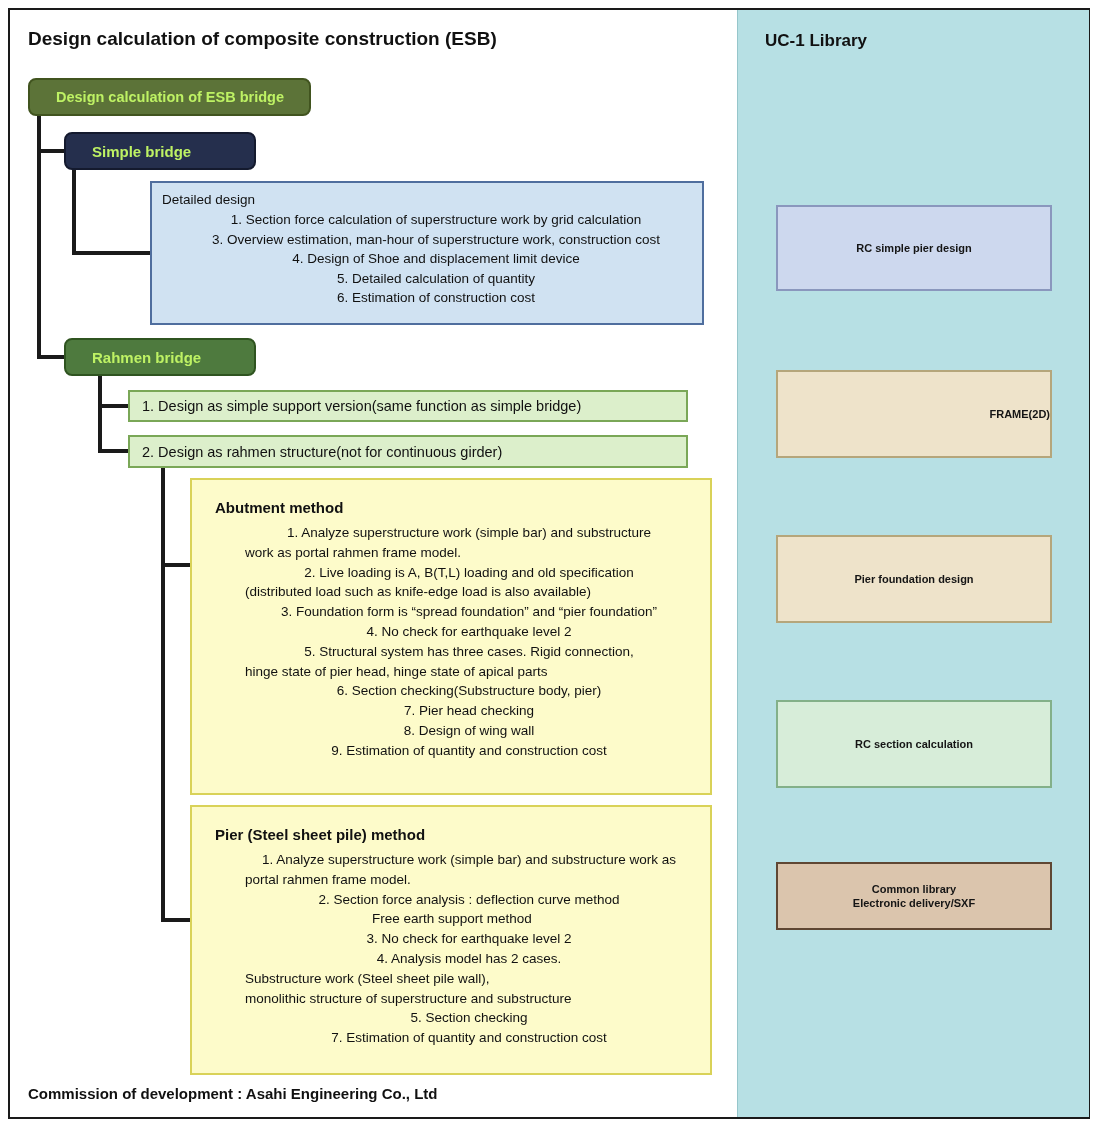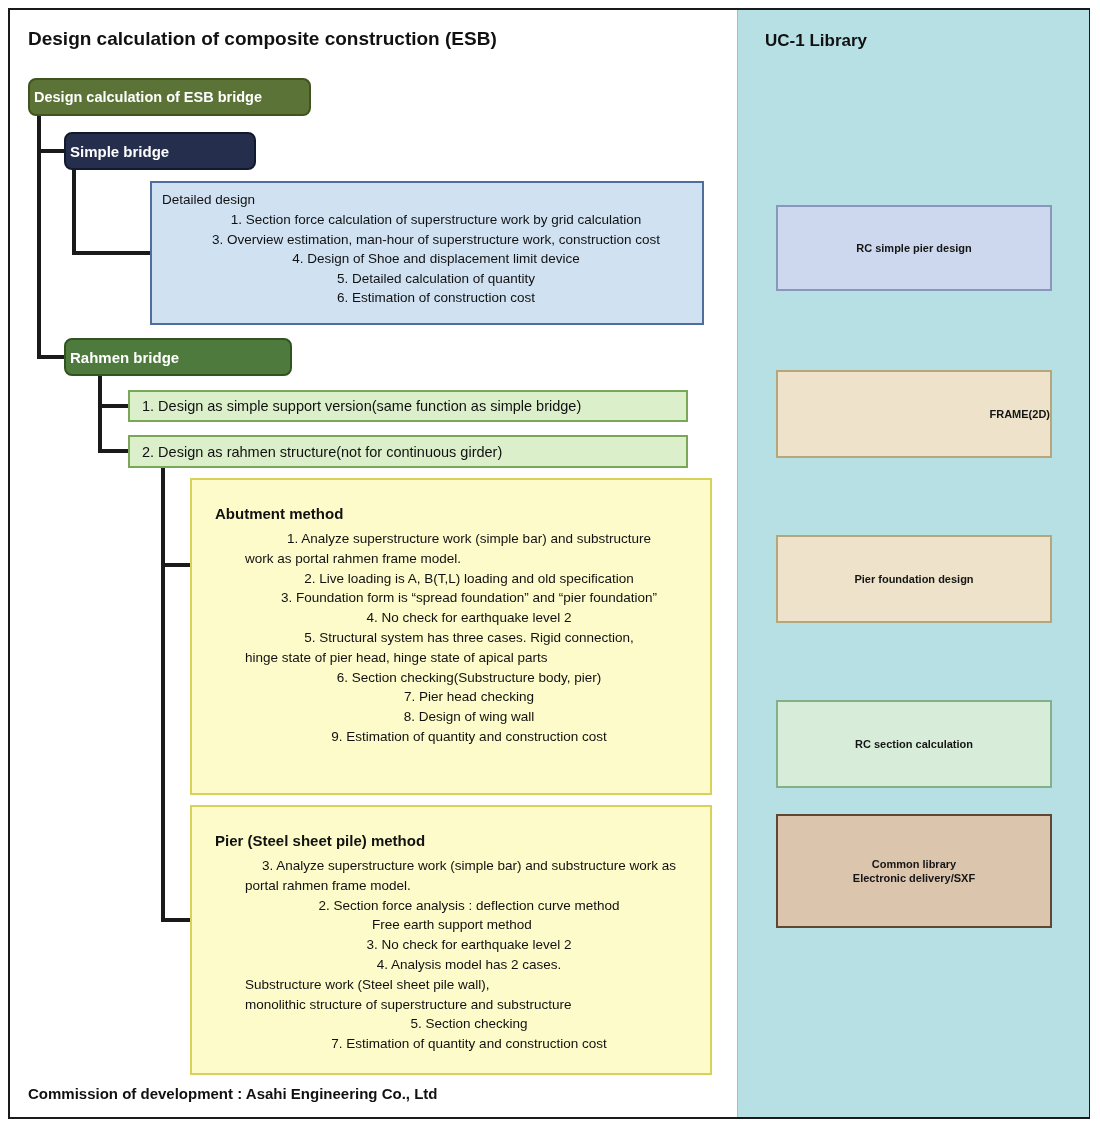--- a/index.html
+++ b/index.html
@@ -17,9 +17,9 @@
   .footer-text{position:absolute;left:28px;top:1085px;font-size:15px;font-weight:bold;white-space:nowrap;}
 
   
-  .node{position:absolute;border-radius:8px;color:#ffffff;font-weight:bold;
+  .node{position:absolute;border-radius:8px;color:#bef264;font-weight:bold;
         font-size:14.5px;box-sizing:border-box;display:flex;align-items:center;
-        padding-left:4px;white-space:nowrap;}
+        padding-left:26px;white-space:nowrap;}
   .root-box{left:28px;top:78px;width:283px;height:38px;background:#5c7338;border:2px solid #41541f;}
   .simple-box{left:64px;top:132px;width:192px;height:38px;background:#252f4d;border:2px solid #141a2e;font-size:15px;}
   .rahmen-box{left:64px;top:338px;width:228px;height:38px;background:#4e7a3e;border:2px solid #2f5420;font-size:15px;}

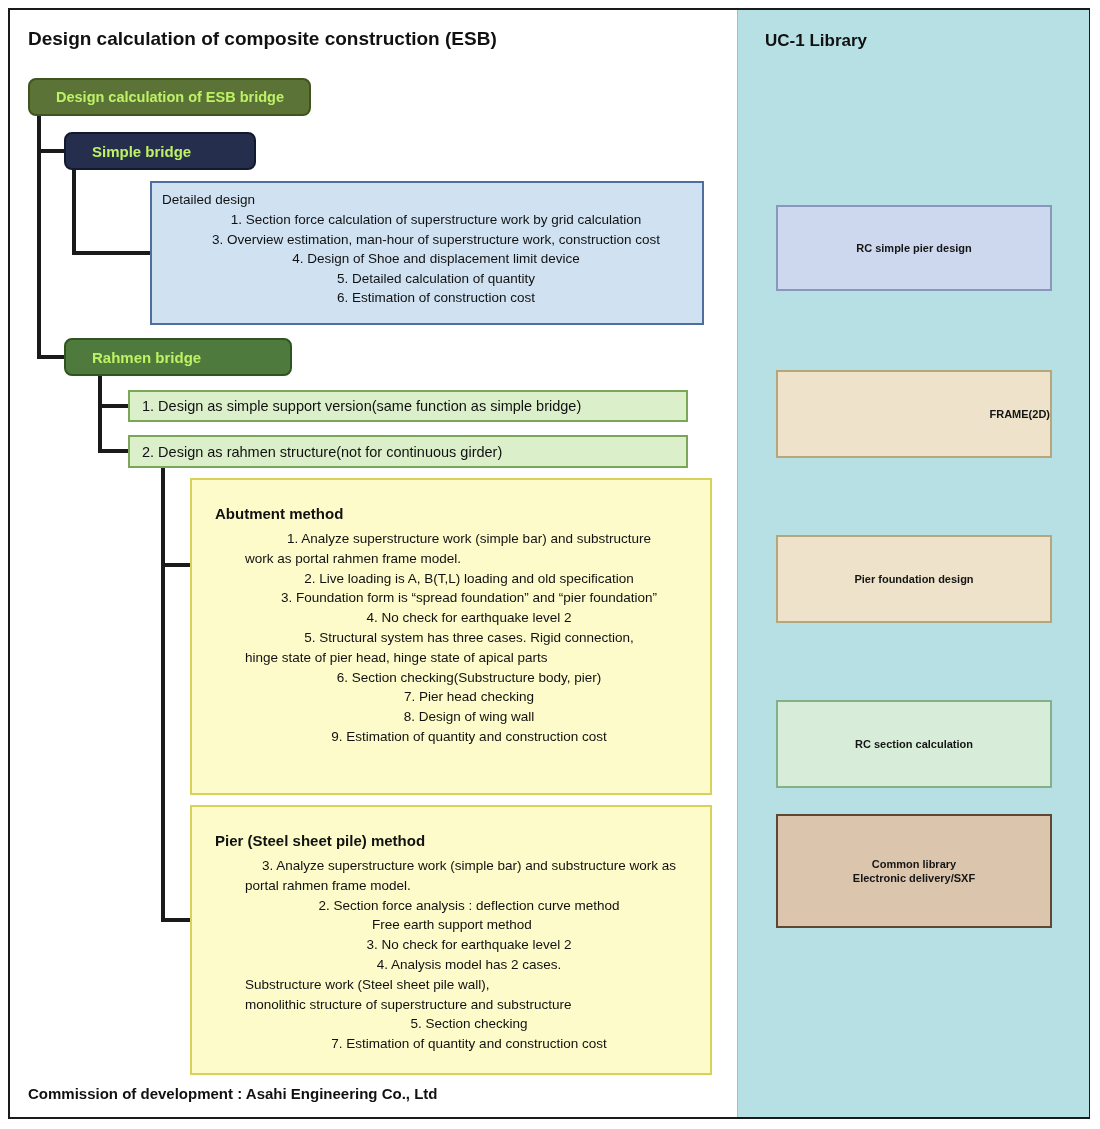--- a/index.html
+++ b/index.html
@@ -22,7 +22,7 @@
         padding-left:26px;white-space:nowrap;}
   .root-box{left:28px;top:78px;width:283px;height:38px;background:#5c7338;border:2px solid #41541f;}
   .simple-box{left:64px;top:132px;width:192px;height:38px;background:#252f4d;border:2px solid #141a2e;font-size:15px;}
-  .rahmen-box{left:64px;top:338px;width:228px;height:38px;background:#4e7a3e;border:2px solid #2f5420;font-size:15px;}
+  .rahmen-box{left:64px;top:338px;width:192px;height:38px;background:#4e7a3e;border:2px solid #2f5420;font-size:15px;}
 
   
   .detail-box{position:absolute;left:150px;top:181px;width:554px;height:144px;

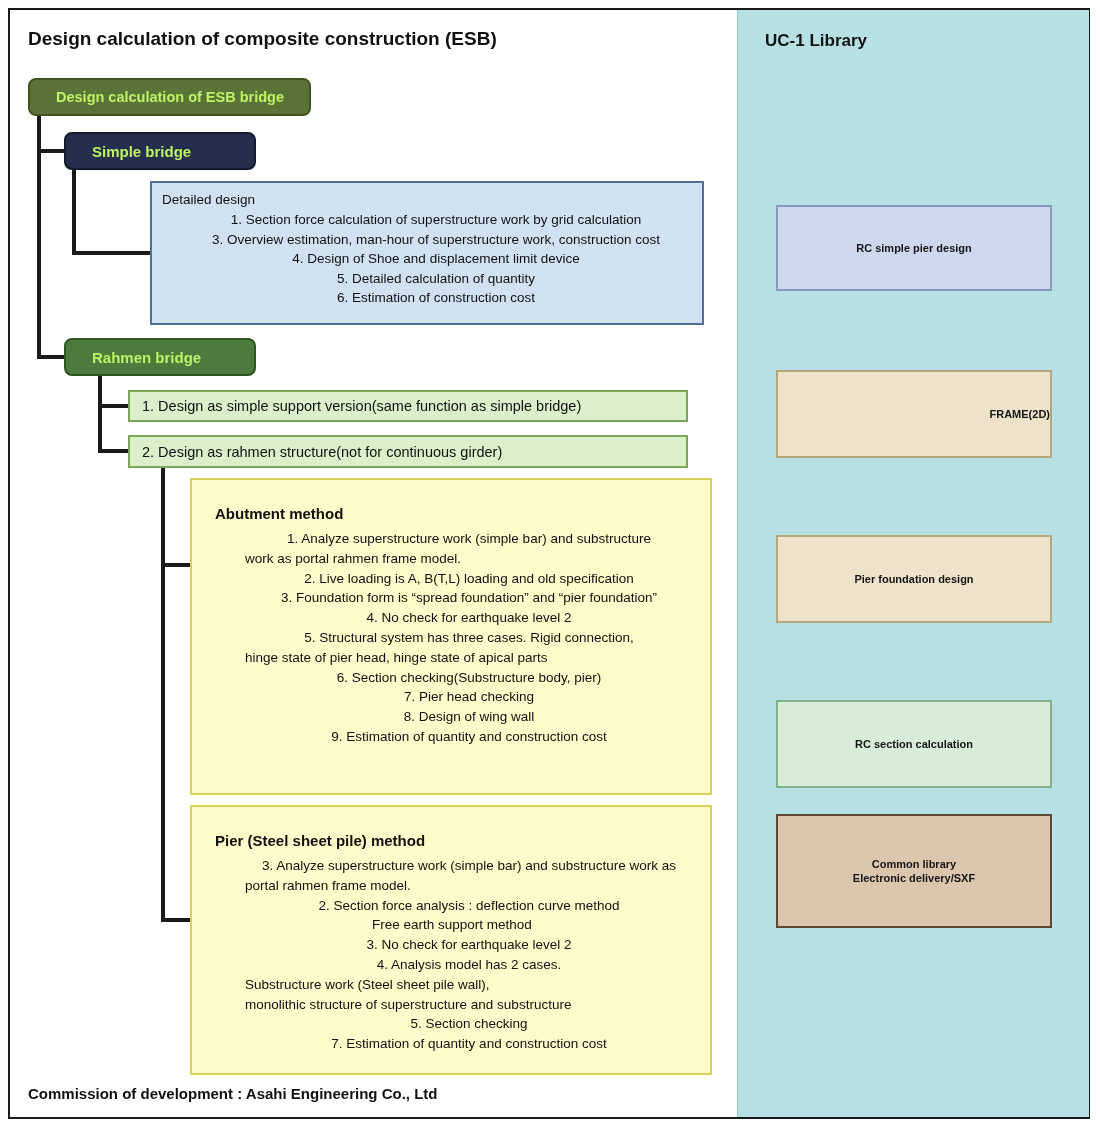--- a/index.html
+++ b/index.html
@@ -41,7 +41,7 @@
 
   
   .yellow-box{position:absolute;left:190px;width:522px;background:#fdfbca;
-              border:2px solid #d9d258;box-sizing:border-box;padding-top:25px;}
+              border:2px solid #d9d258;box-sizing:border-box;padding-top:19px;}
   .abutment-box{top:478px;height:317px;}
   .pier-box{top:805px;height:270px;}
   .box-title{font-weight:bold;font-size:15px;margin:0 0 7px 23px;white-space:nowrap;}

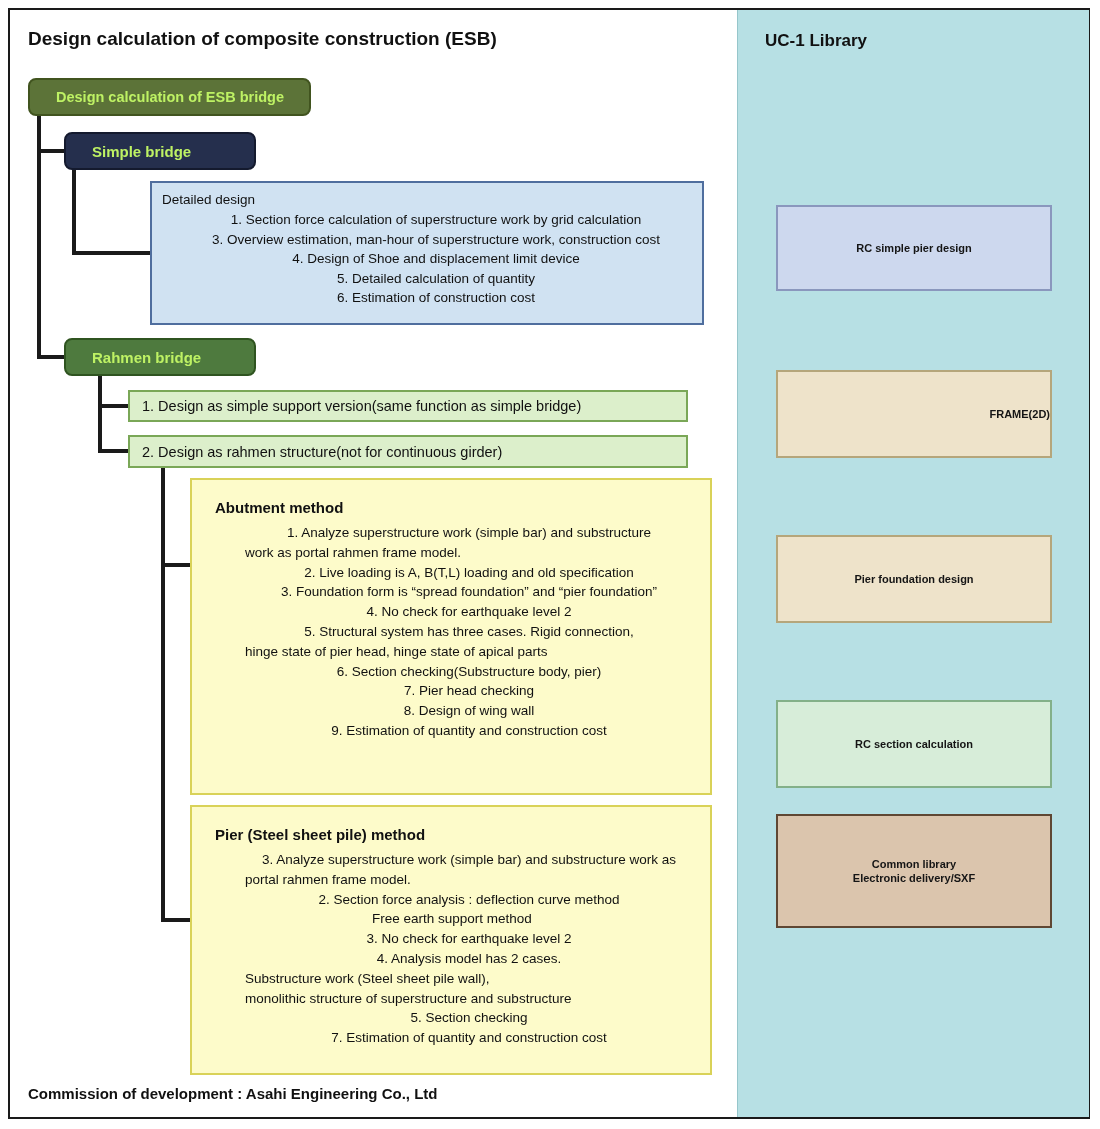--- a/index.html
+++ b/index.html
@@ -114,6 +114,7 @@
         <div class="line ind1">1. Analyze superstructure work (simple bar) and substructure</div>
         <div class="line ind2">work as portal rahmen frame model.</div>
         <div class="line ind1">2. Live loading is A, B(T,L) loading and old specification</div>
+        <div class="line ind2">(distributed load such as knife-edge load is also available)</div>
         <div class="line ind1">3. Foundation form is “spread foundation” and “pier foundation”</div>
         <div class="line ind1">4. No check for earthquake level 2</div>
         <div class="line ind1">5. Structural system has three cases. Rigid connection,</div>

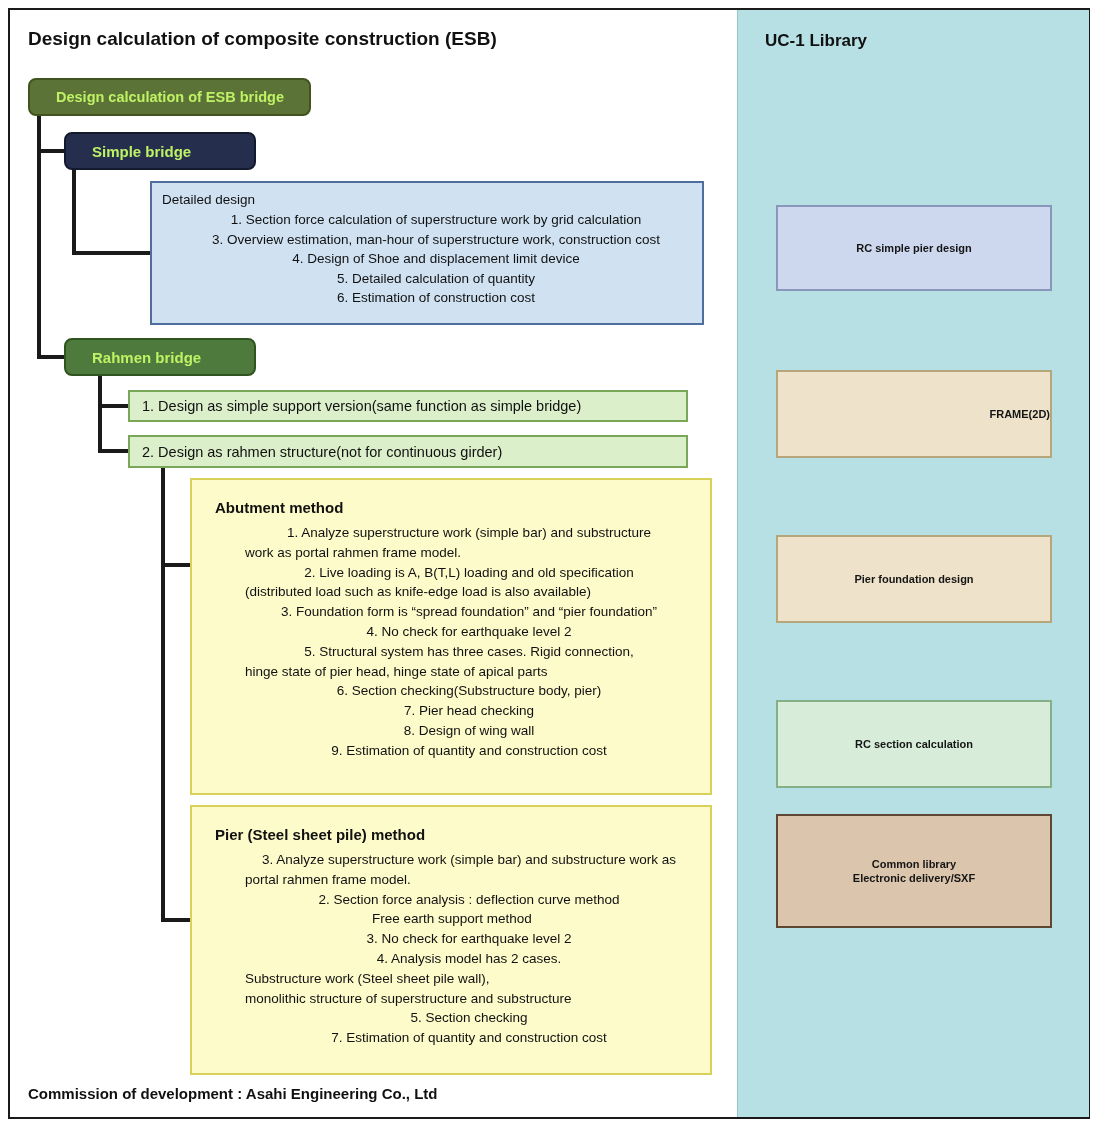--- a/index.html
+++ b/index.html
@@ -129,7 +129,7 @@
   <div class="yellow-box pier-box">
     <div class="box-title">Pier (Steel sheet pile) method</div>
     <div>
-        <div class="line ind1">3. Analyze superstructure work (simple bar) and substructure work as</div>
+        <div class="line ind1">1. Analyze superstructure work (simple bar) and substructure work as</div>
         <div class="line ind2">portal rahmen frame model.</div>
         <div class="line ind1">2. Section force analysis : deflection curve method</div>
         <div class="line ind3">Free earth support method</div>

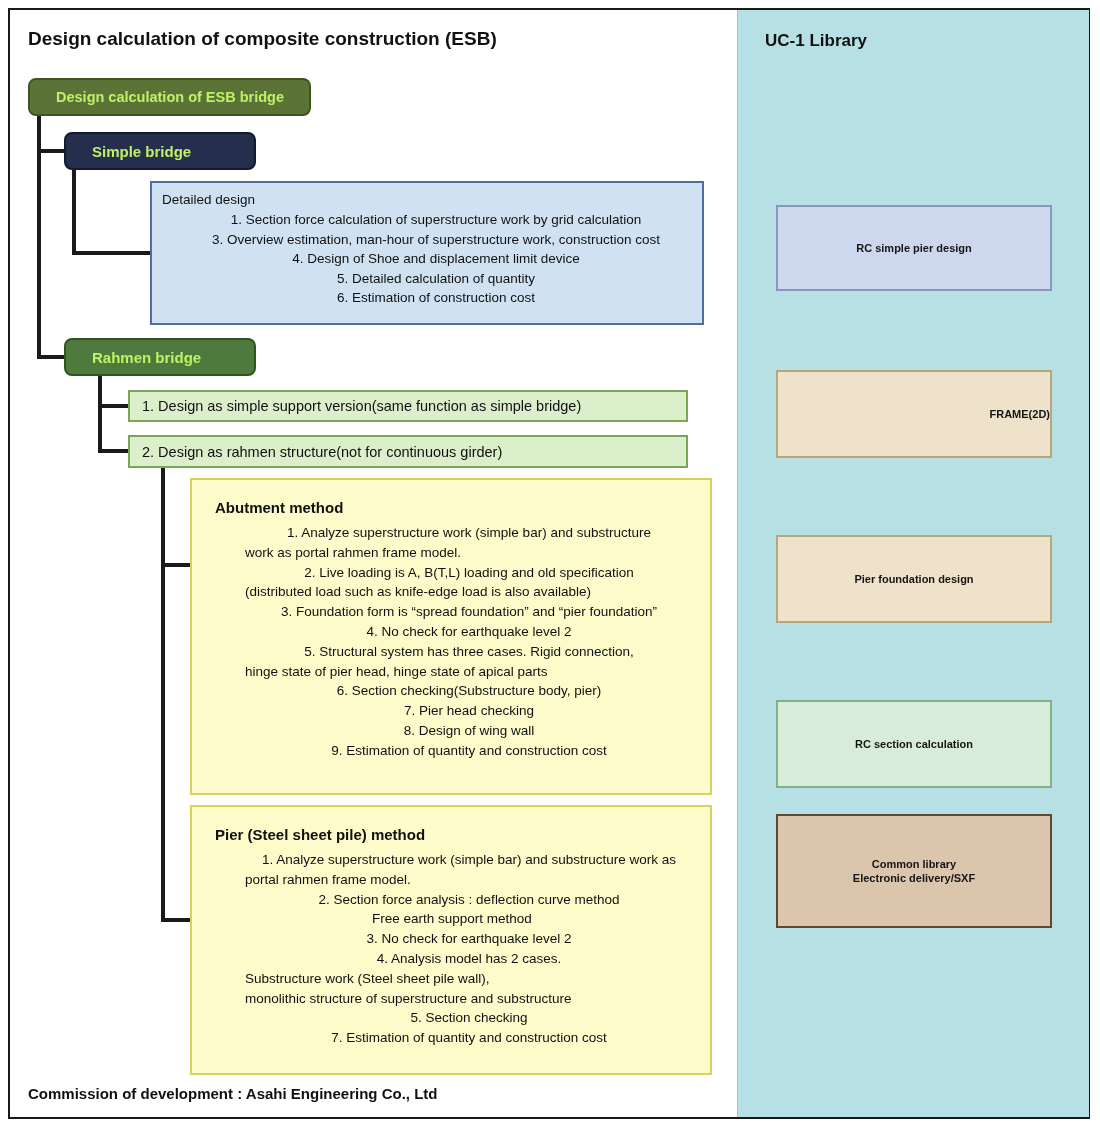--- a/index.html
+++ b/index.html
@@ -64,7 +64,7 @@
   .lib-box:nth-child(2){top:370px;height:88px;align-items:flex-end;}
   .lib-box:nth-child(3){top:535px;height:88px;}
   .lib-box:nth-child(4){top:700px;height:88px;}
-  .lib-box:nth-child(5){top:814px;height:114px;}
+  .lib-box:nth-child(5){top:862px;height:68px;}
 </style>
 </head>
 <body>

